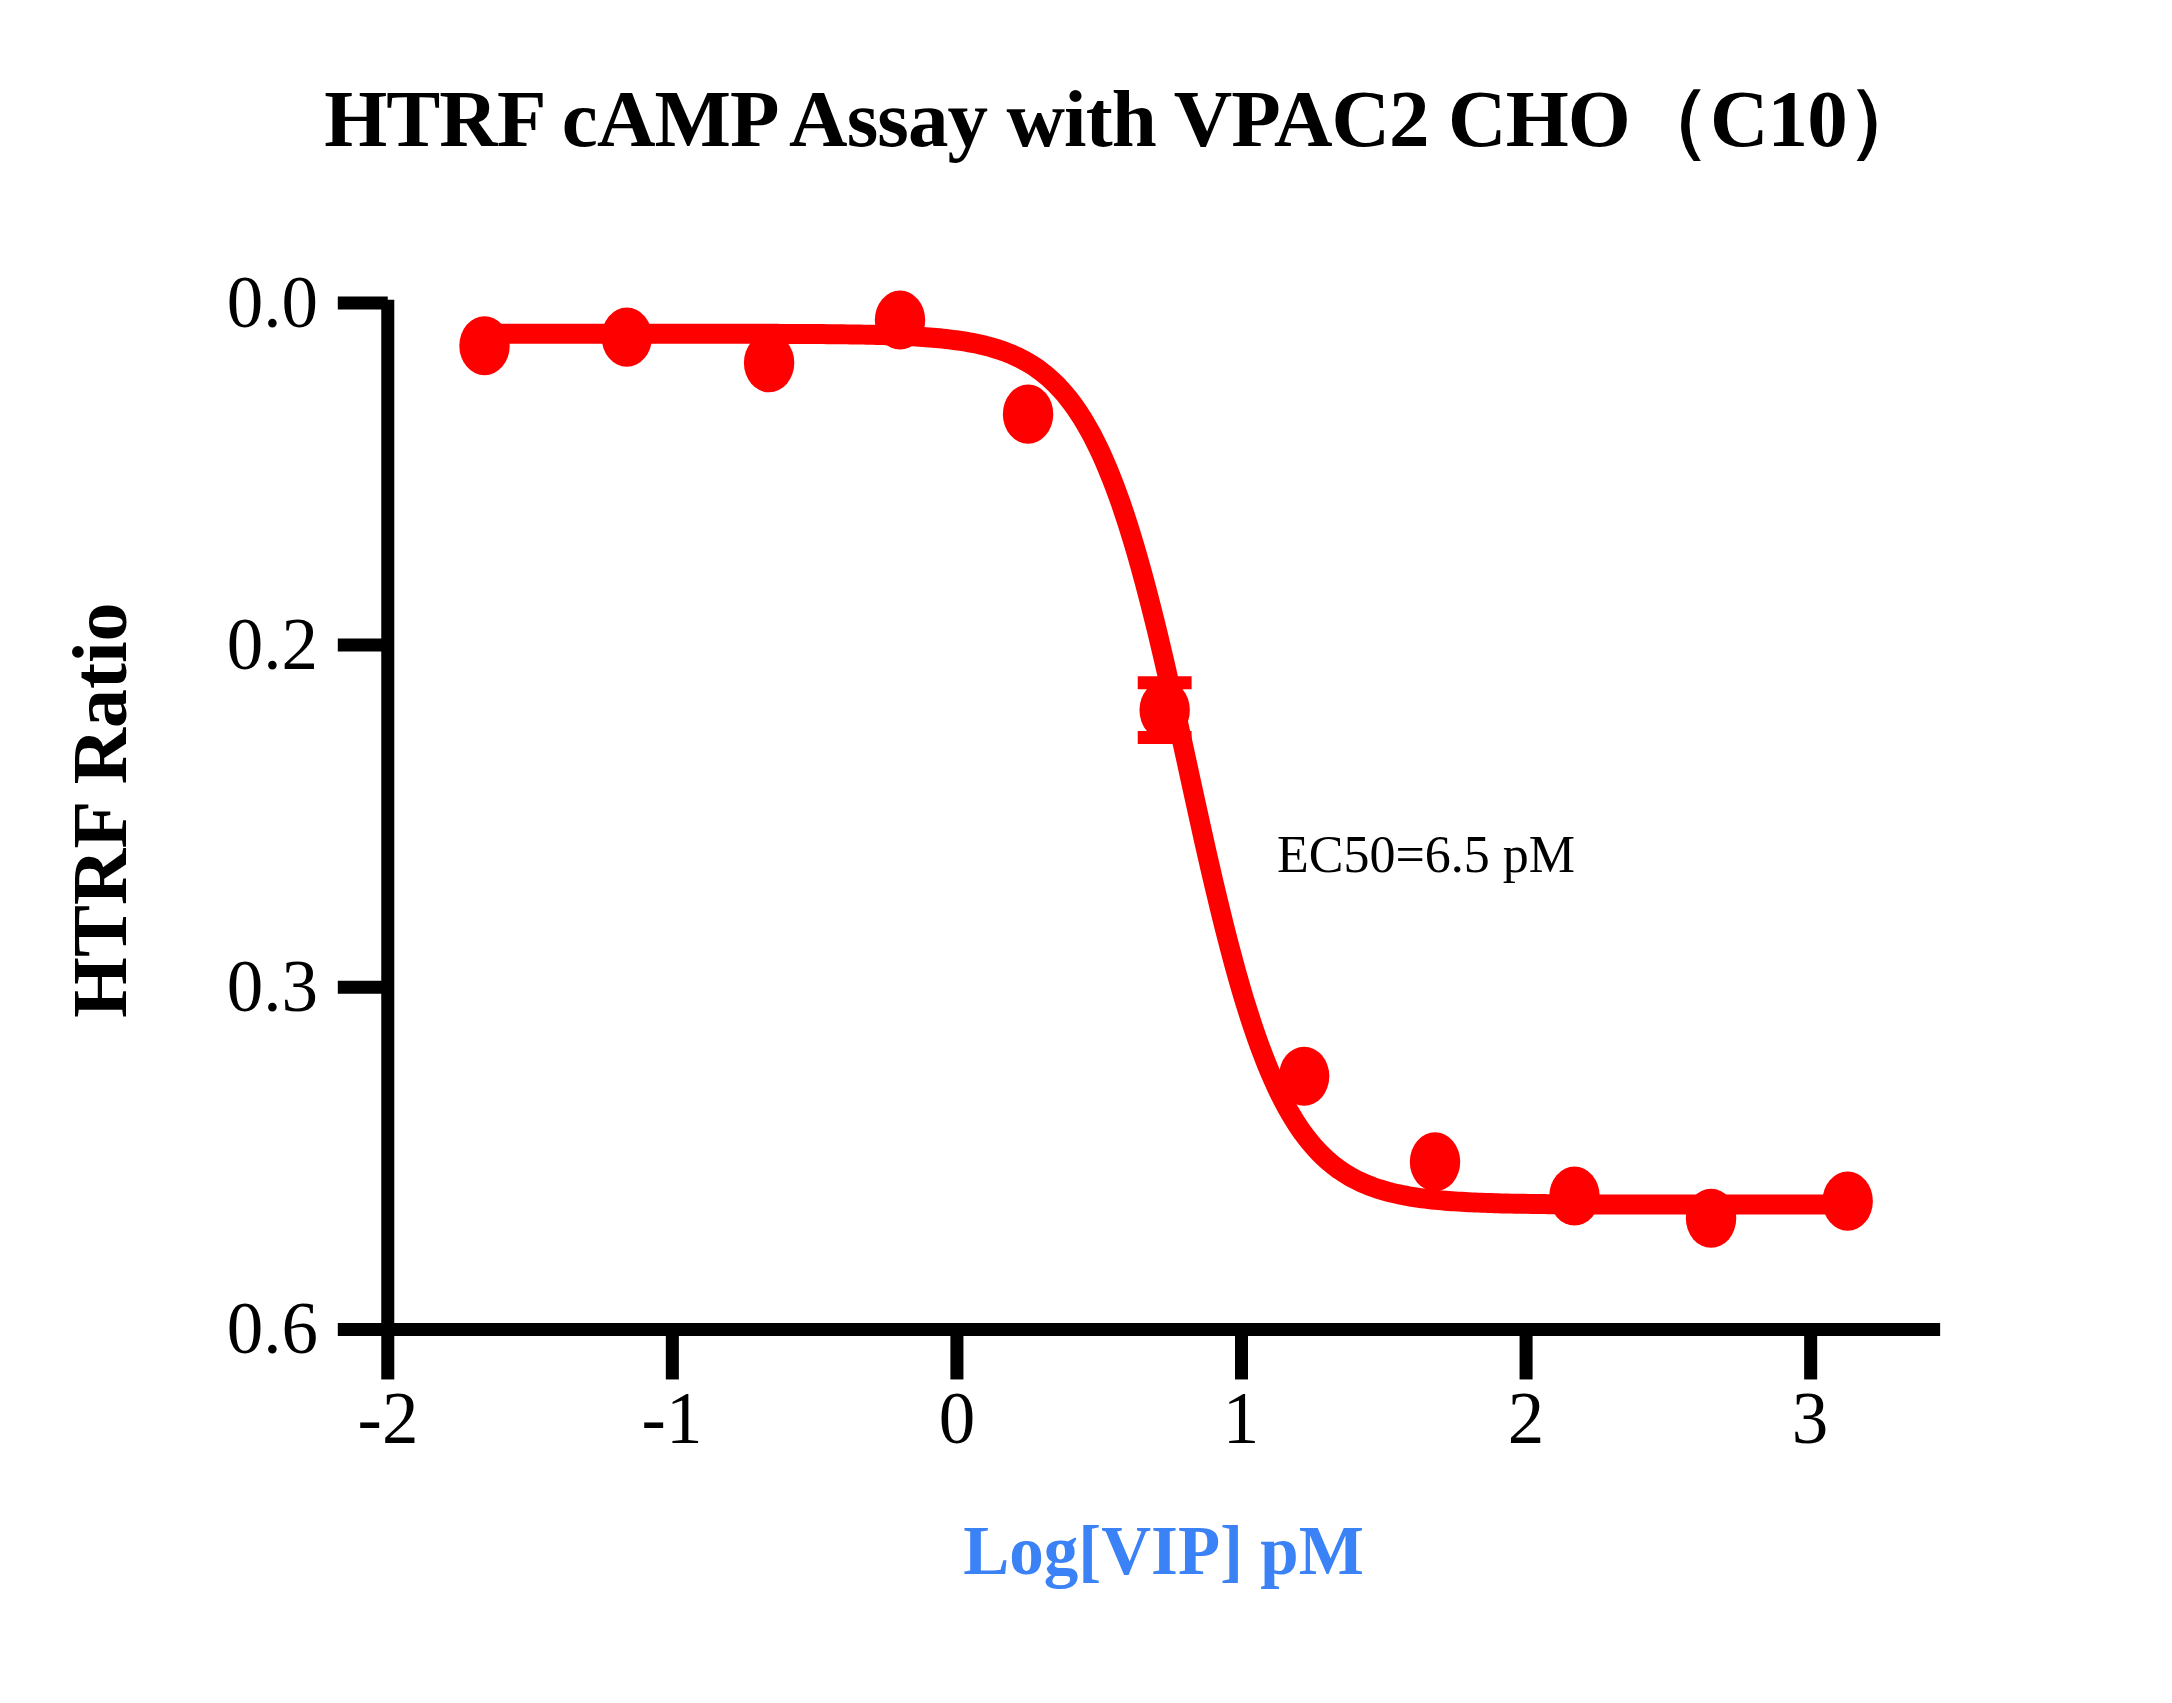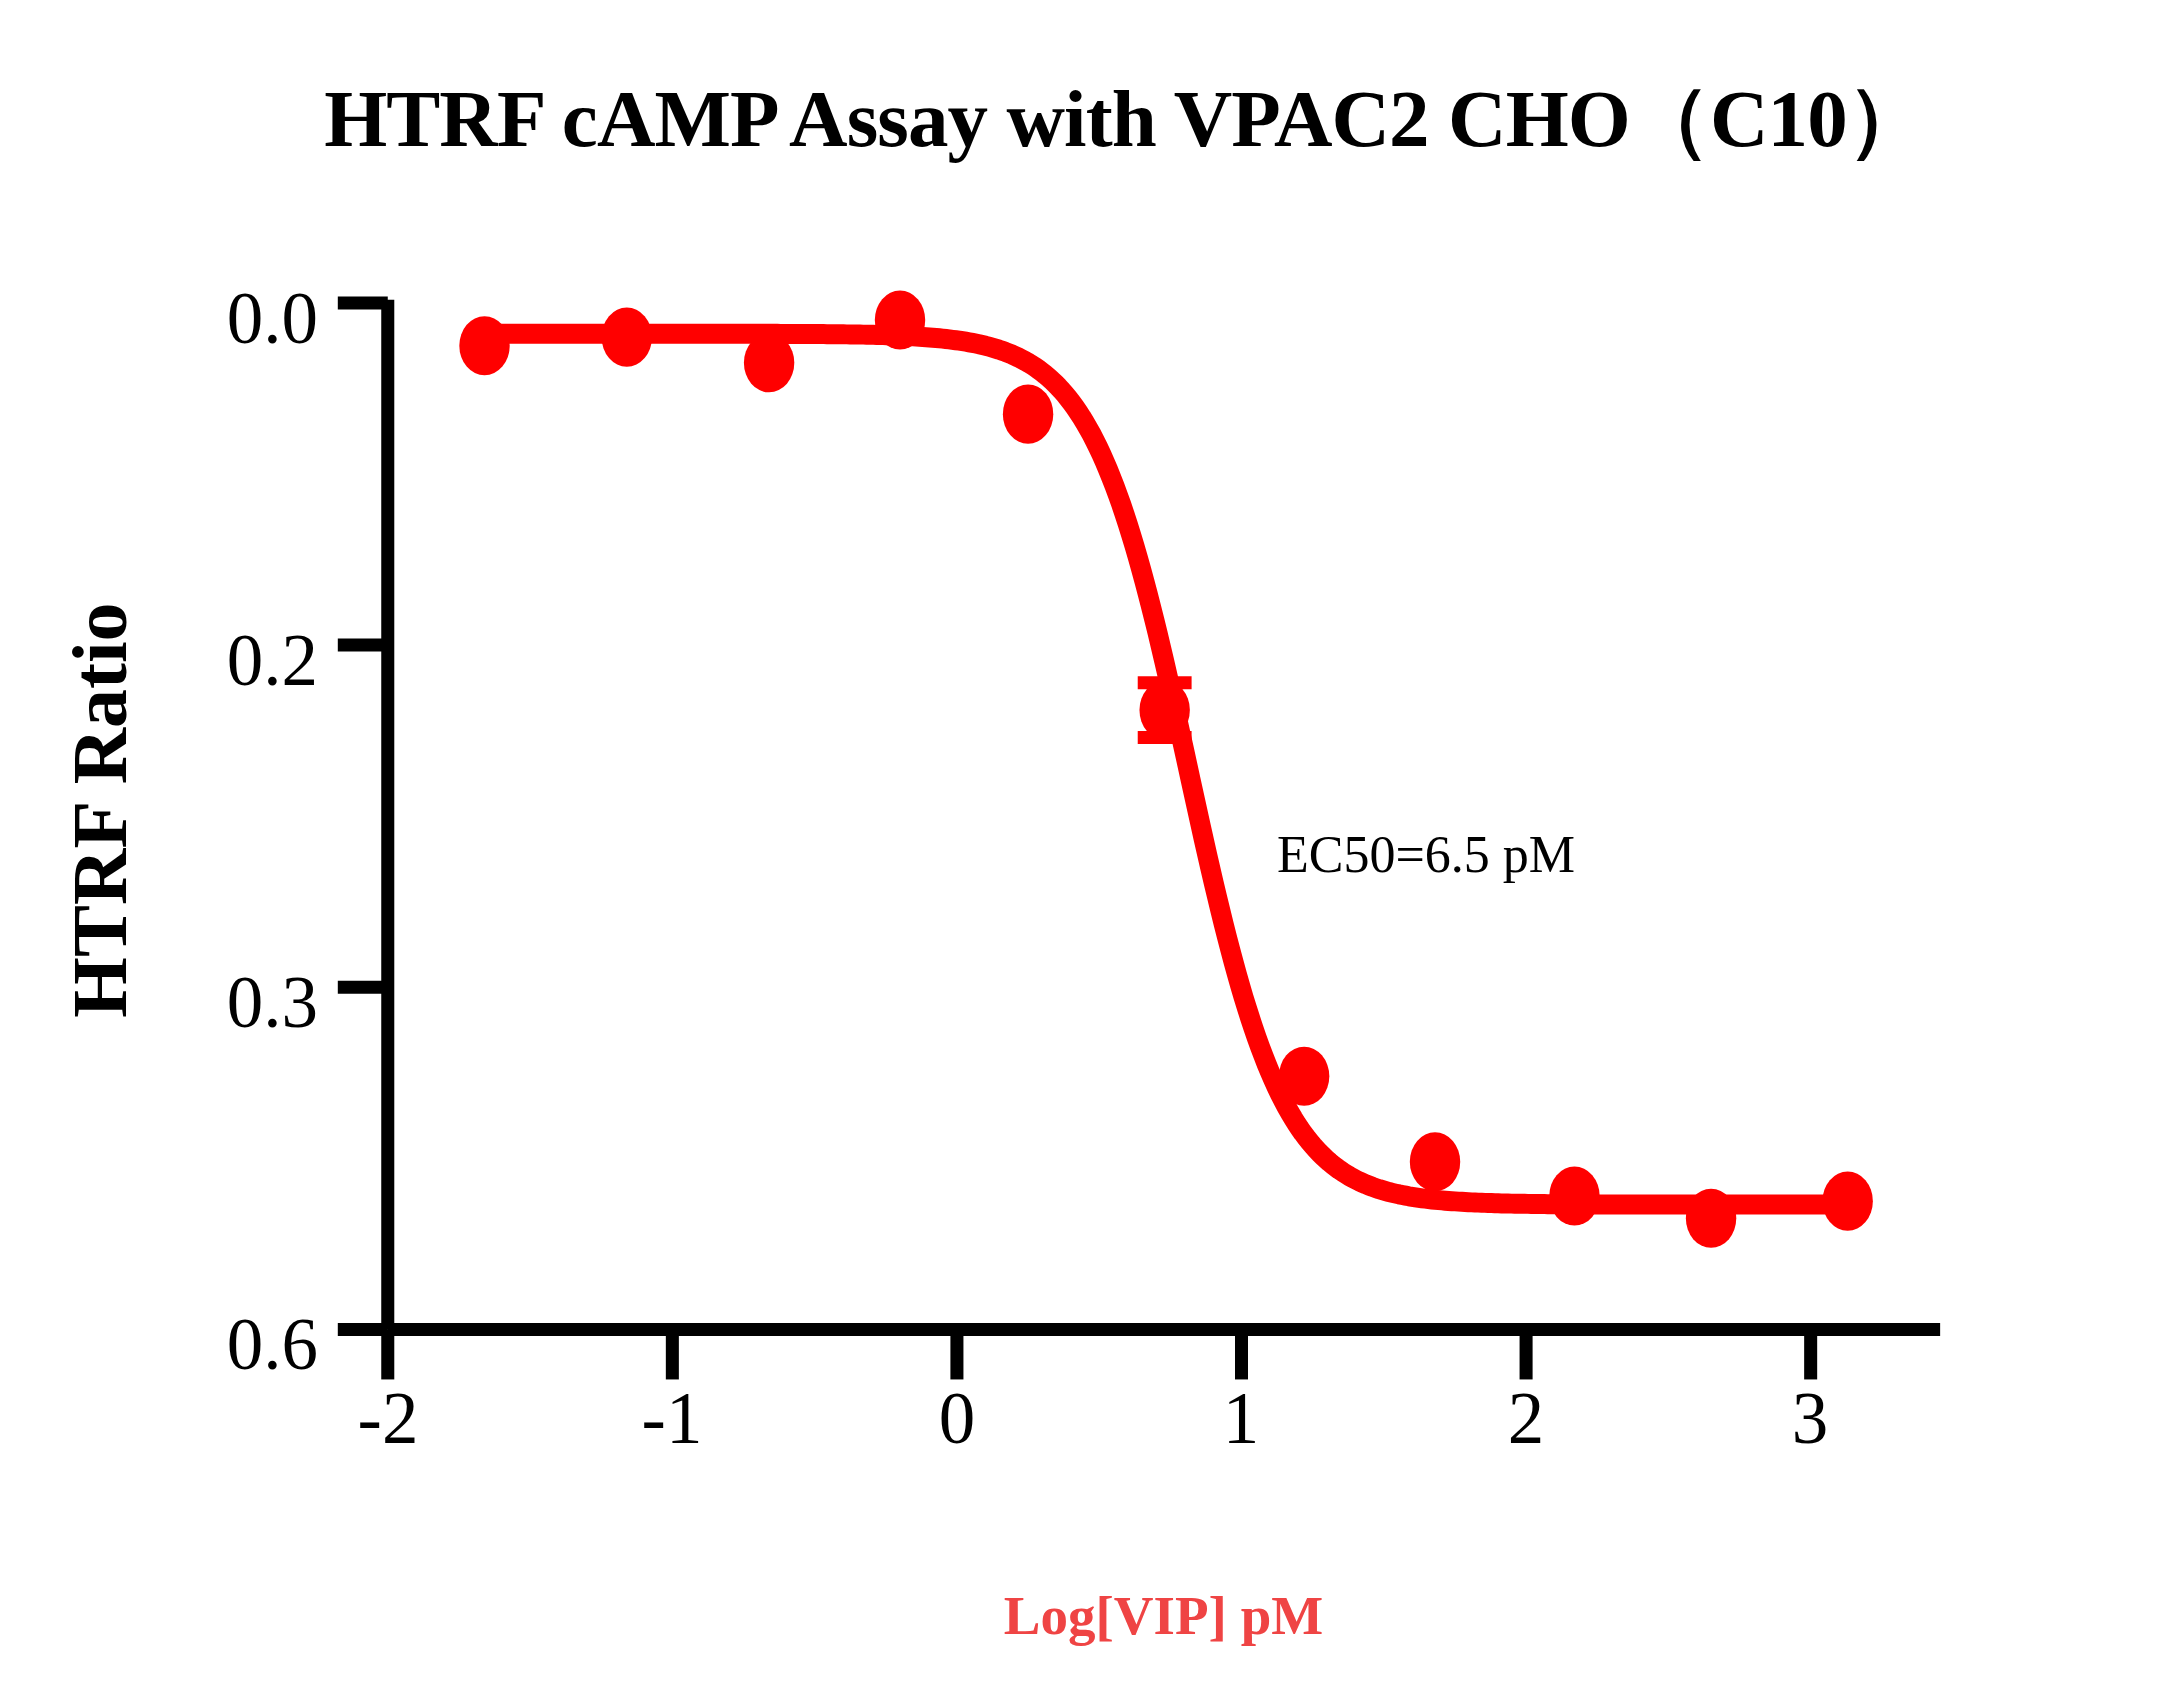--- a/index.html
+++ b/index.html
@@ -32,7 +32,7 @@
   .ytick-label{
     position:absolute; right:0; width:243px; text-align:right;
     font-size:73px; color:#000; font-family:"Liberation Serif",serif;
-    transform:translateY(-50%); white-space:nowrap;margin-top:16px;
+    transform:translateY(-50%); white-space:nowrap;
   }
   .xtick-label{
     position:absolute; top:1377px; width:130px; text-align:center;

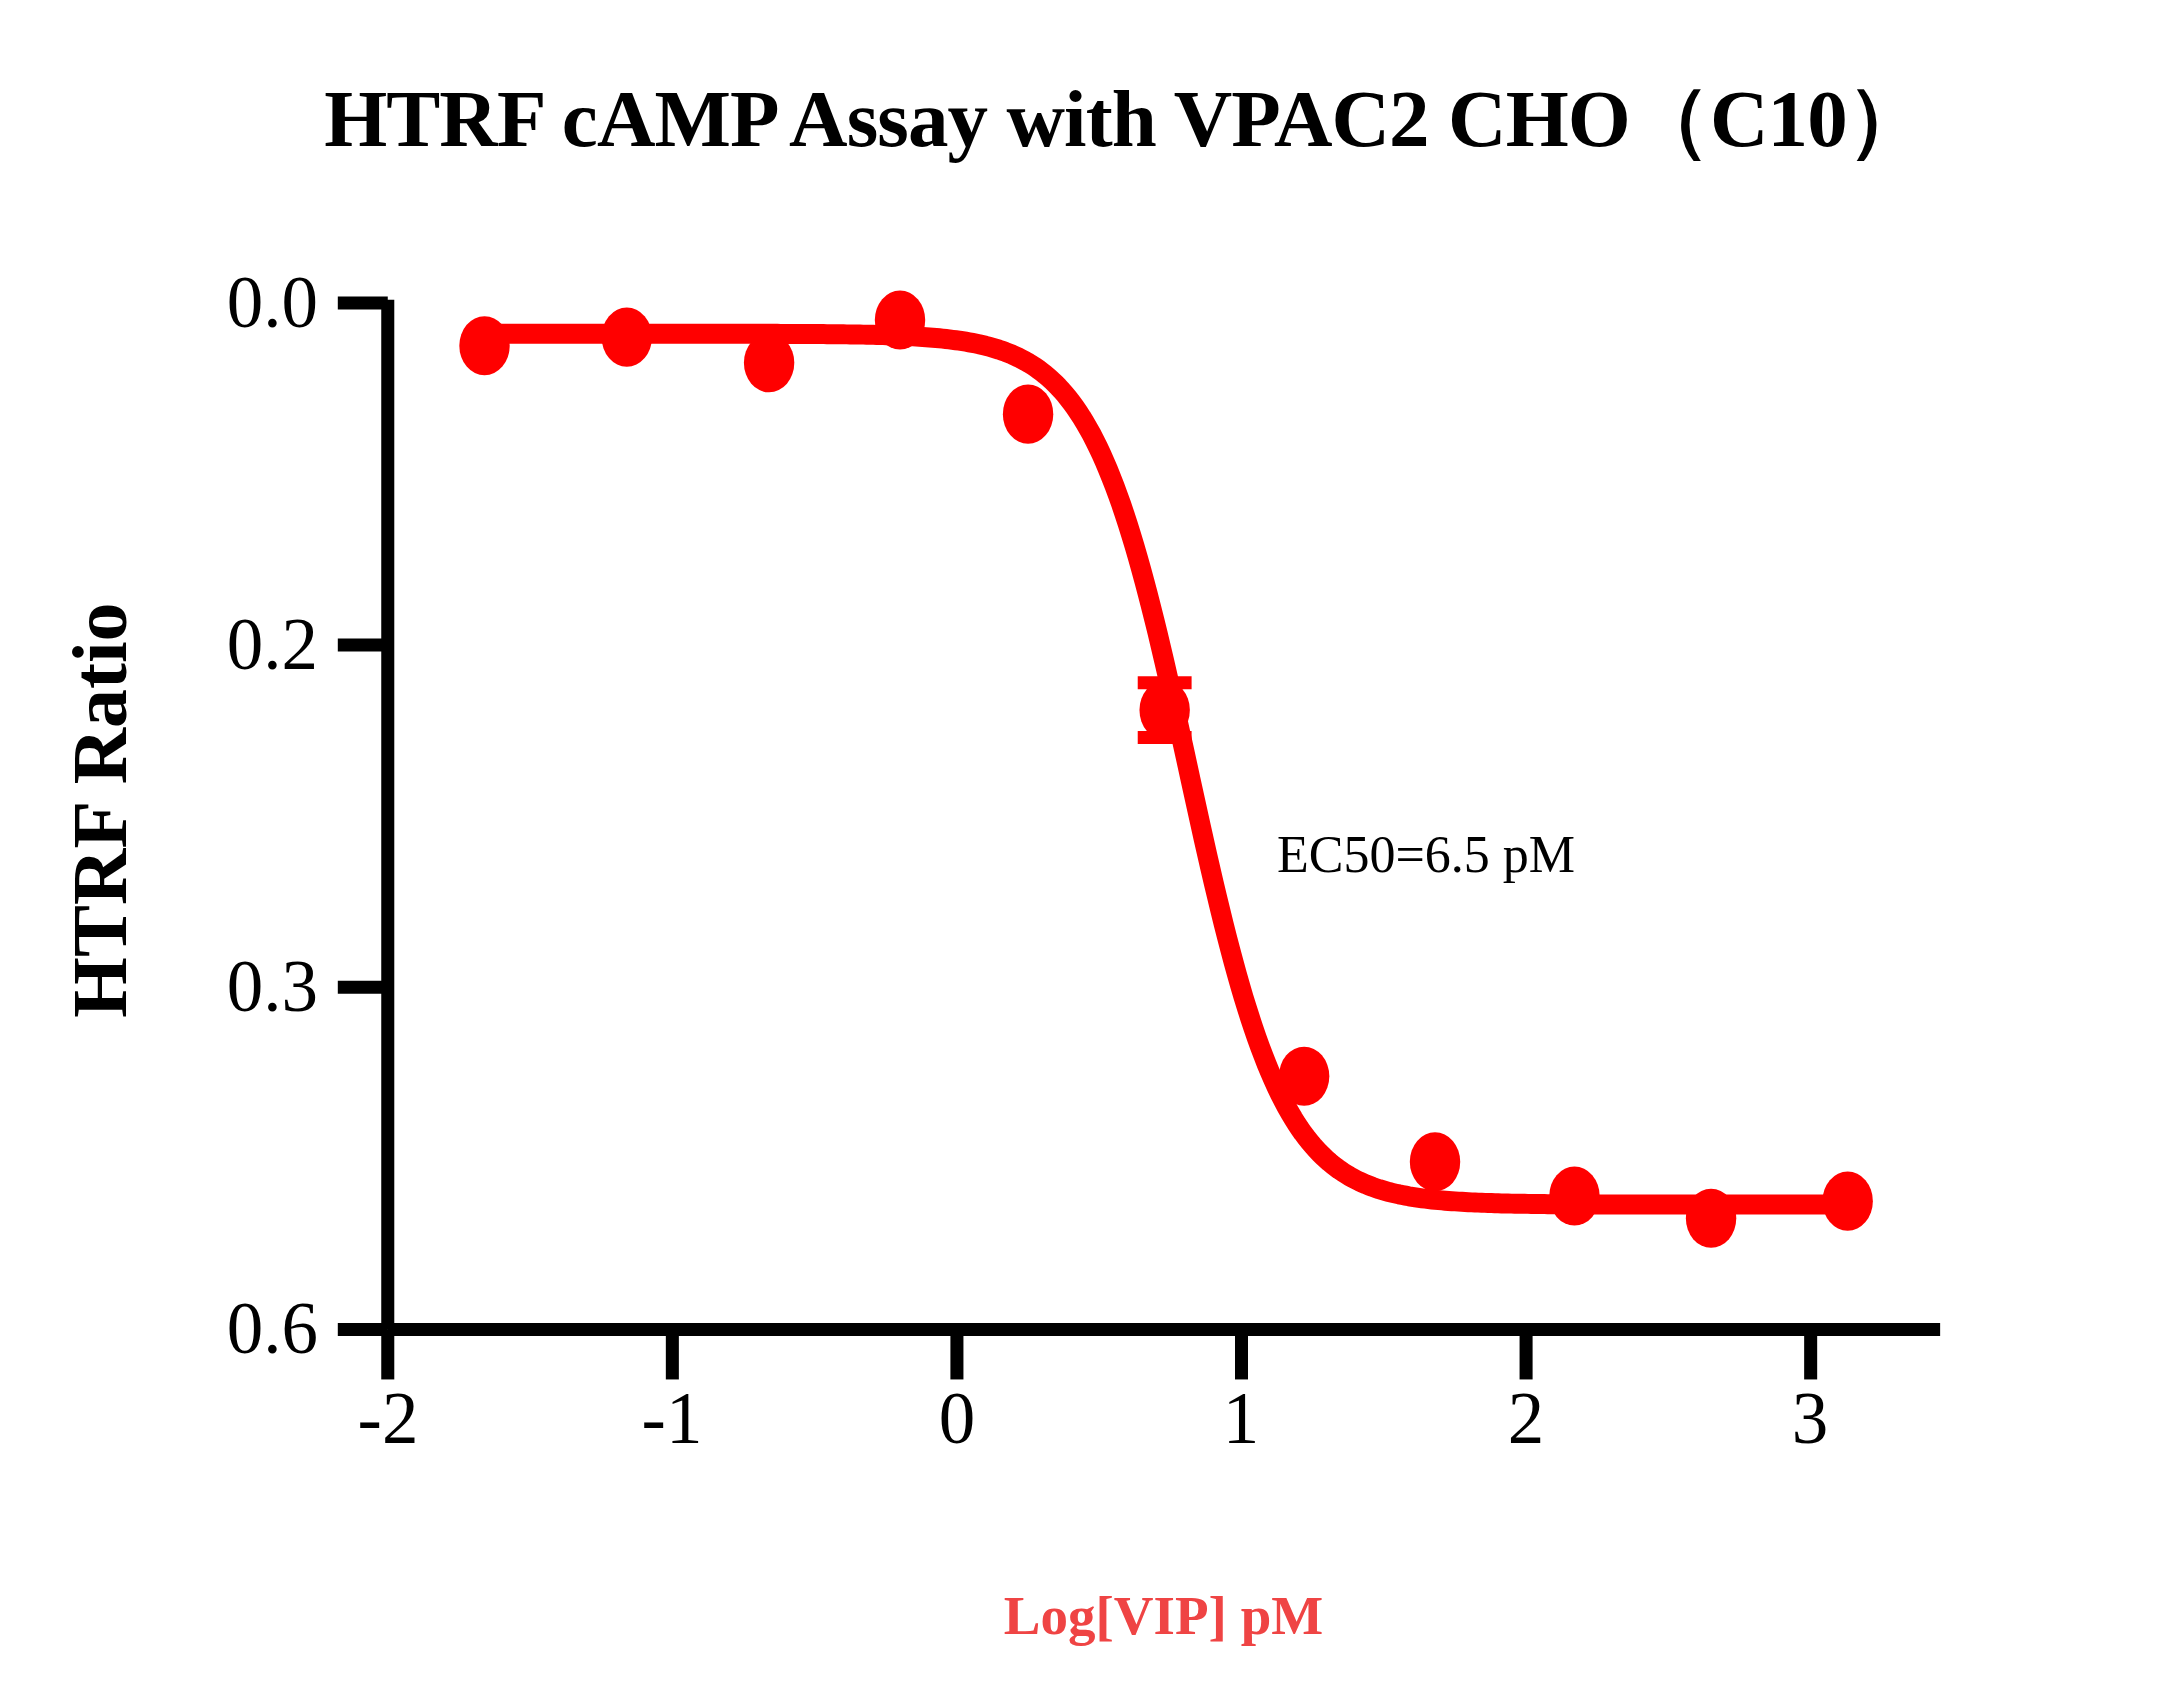--- a/index.html
+++ b/index.html
@@ -24,8 +24,8 @@
     font-family:"Liberation Serif",serif; white-space:nowrap;
   }
   #x-axis-title{
-    position:absolute; left:388px; top:1584px; width:1551px;
-    text-align:center; font-weight:bold; font-size:55px; color:#ef4444;
+    position:absolute; left:388px; top:1512px; width:1551px;
+    text-align:center; font-weight:bold; font-size:69px; color:#3b82f6;
     font-family:"Liberation Serif",serif; white-space:nowrap;
   }
 

